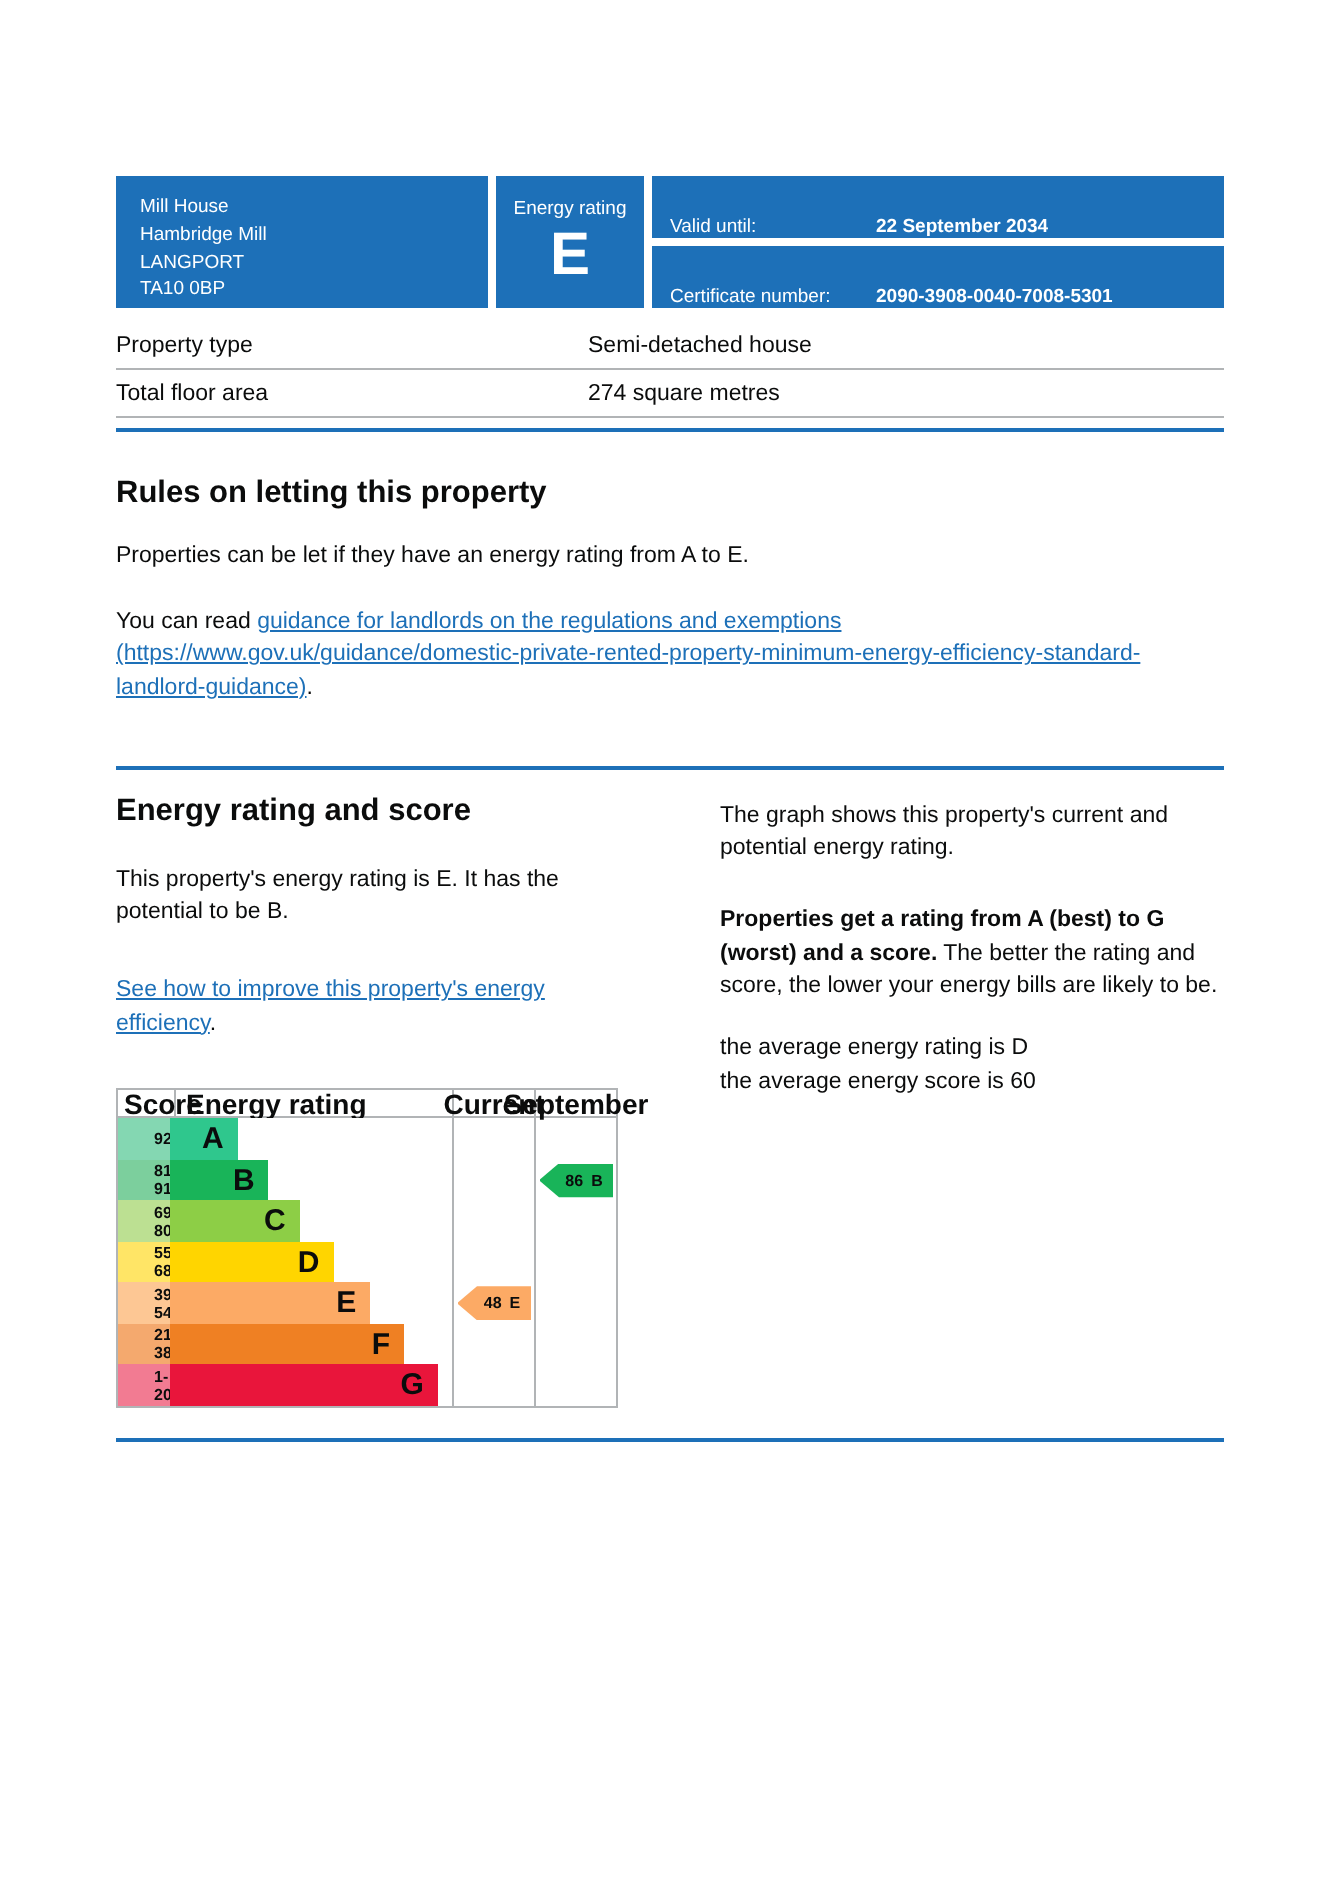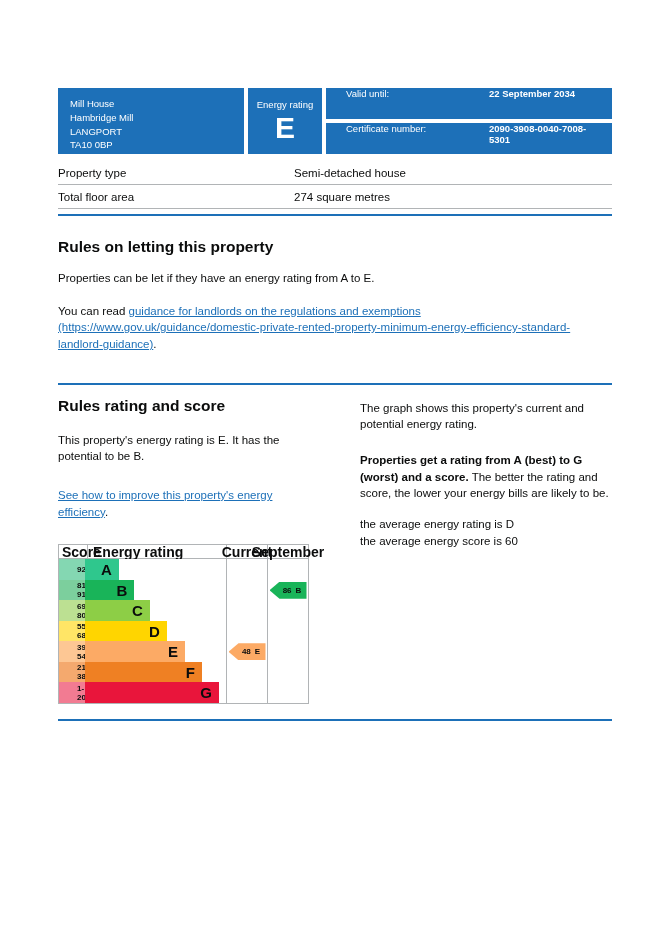--- a/index.html
+++ b/index.html
@@ -37,7 +37,7 @@
   .validity-box{flex:1;display:flex;flex-direction:column;gap:4px;}
   .validity-row{
     flex:1;background:var(--brand-blue);color:#fff;
-    display:flex;align-items:flex-start;padding:0 20px;font-size:9.5px;gap:40px;
+    display:flex;align-items:flex-end;padding:0 9px;font-size:9.5px;
   }
   .validity-row .vlabel{width:103px;flex-shrink:0;}
   .validity-row .vvalue{font-weight:bold;}

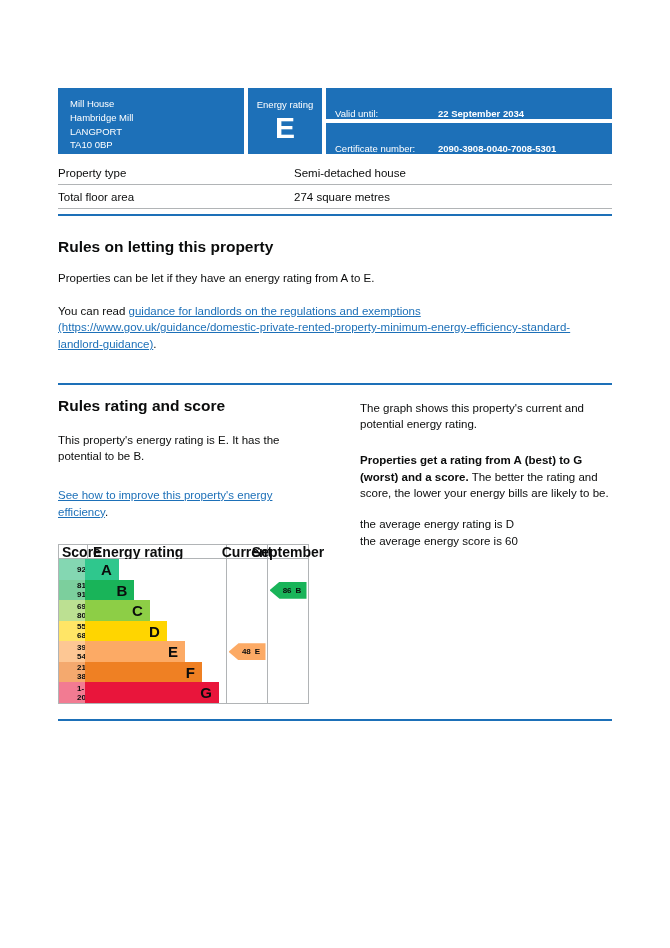--- a/index.html
+++ b/index.html
@@ -154,7 +154,7 @@
 
     <div class="two-col">
       <div class="col-left">
-        <h2>Rules rating and score</h2>
+        <h2>Energy rating and score</h2>
         <p class="para">This property's energy rating is E. It has the potential to be B.</p>
         <p class="linkp"><a href="#">See how to improve this property's energy efficiency</a><span>.</span></p>
 

